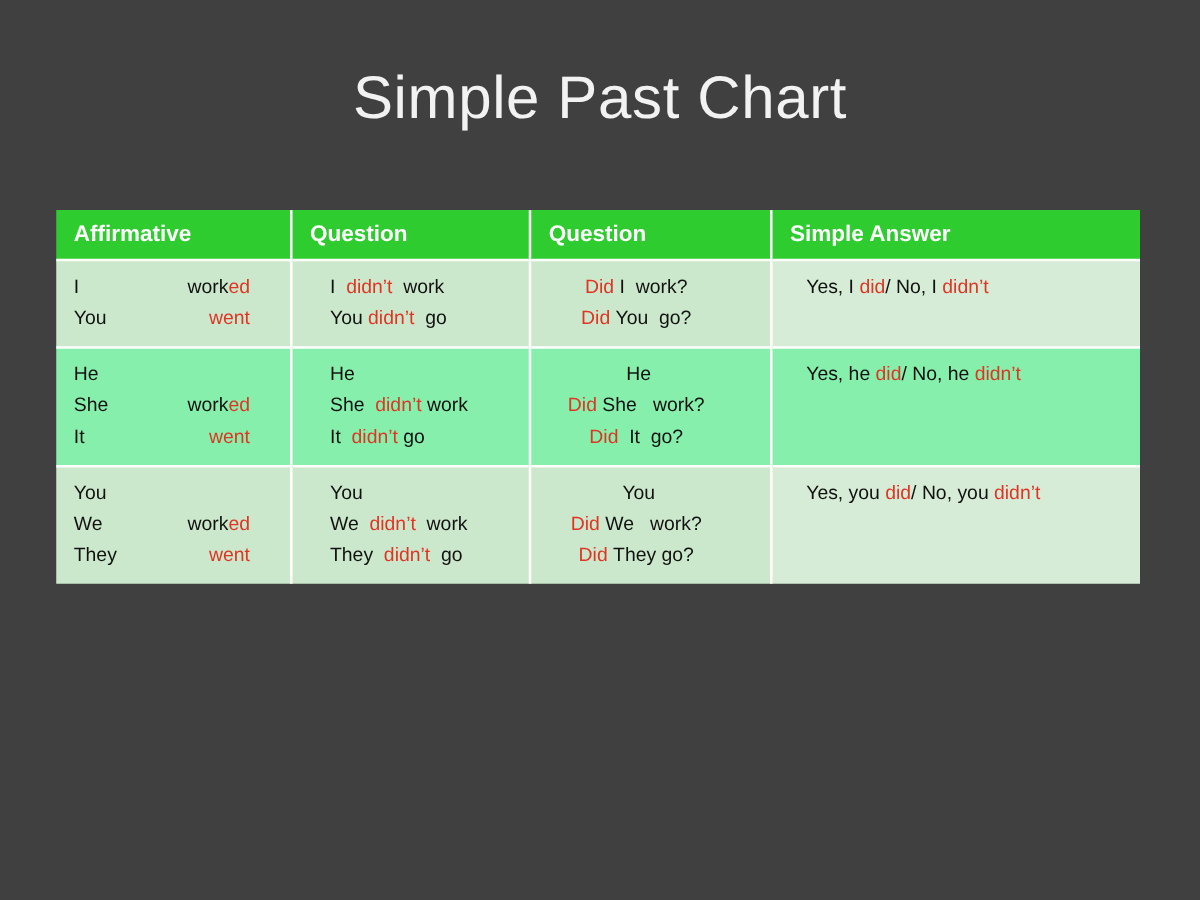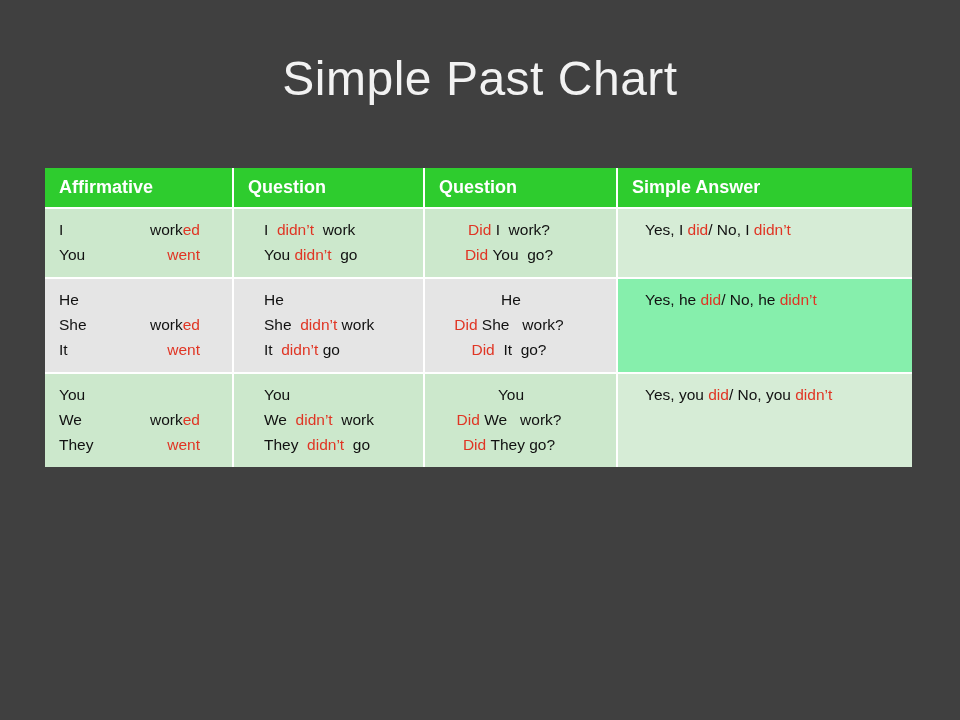--- a/index.html
+++ b/index.html
@@ -73,7 +73,7 @@
 
   
   tr.shade-dark td { background: #cce8cc; }
-  tr.shade-light td { background: #e5e5e5; }
+  tr.shade-light td { background: #86efac; }
   tr.shade-dark td.short-cell { background: #d6ecd6; }
   tr.shade-light td.short-cell { background: #86efac; }
 

